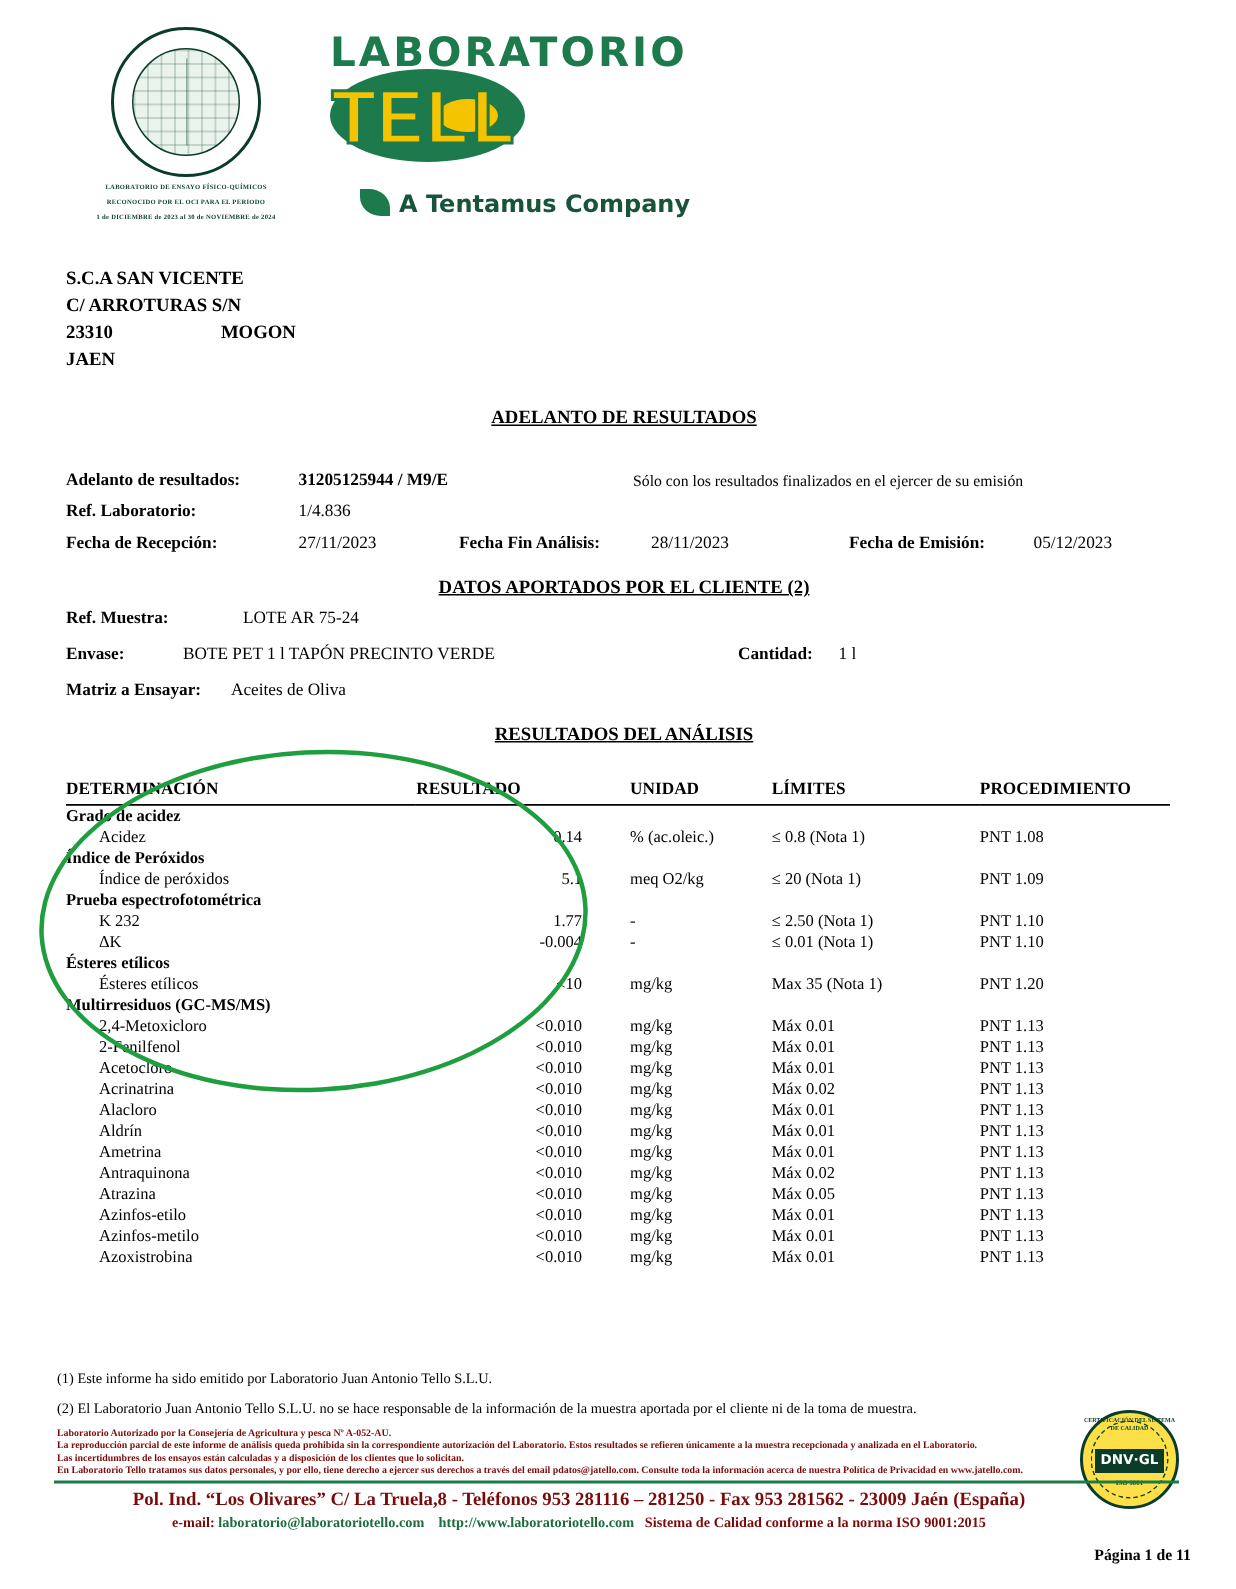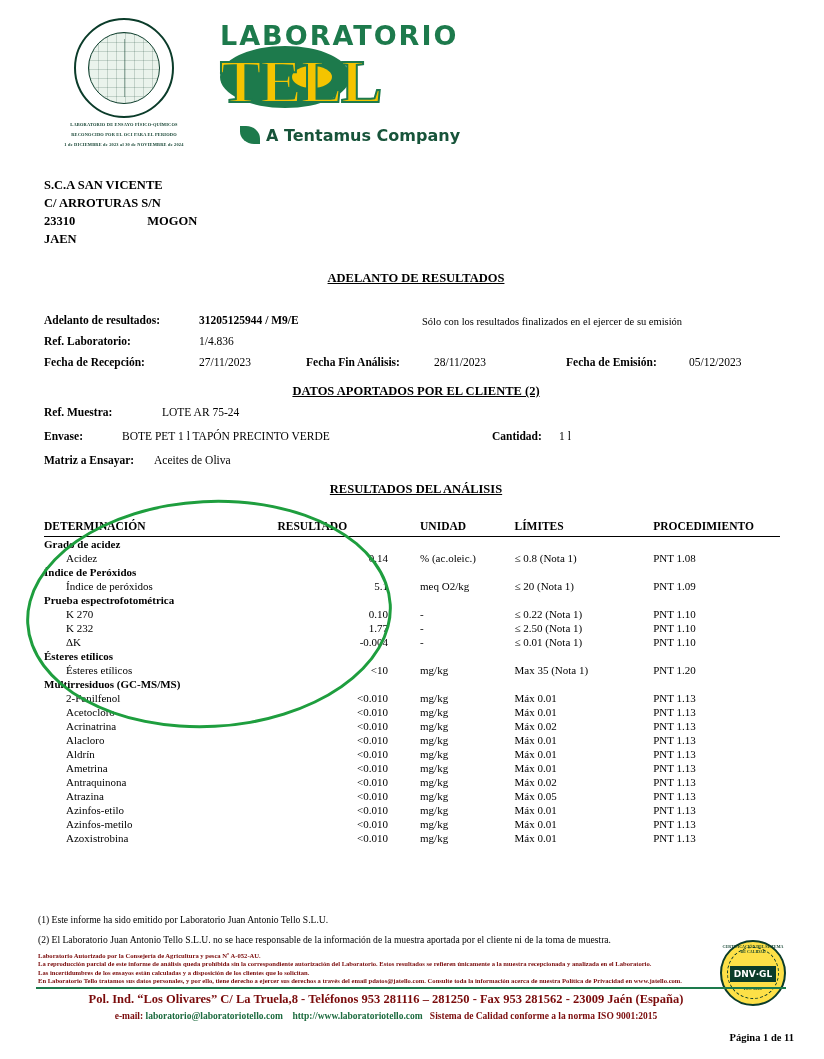--- a/index.html
+++ b/index.html
@@ -32,8 +32,8 @@
   .logo{position:absolute;left:212px;top:22px;width:420px;}
   .logo-word{font-family:"DejaVu Sans", sans-serif;font-weight:bold;letter-spacing:2px;
     color:#1d7a4c;font-size:27px;line-height:27px;}
-  .logo-tell{font-family:Liberation Serif, serif;font-weight:bold;color:#f4c400;
-    font-size:62px;line-height:64px;letter-spacing:-1px;-webkit-text-stroke:2px #1d7a4c;
+  .logo-tell{font-family:Liberation Mono, monospace;font-weight:bold;color:#f4c400;
+    font-size:53px;line-height:64px;letter-spacing:-1px;-webkit-text-stroke:2px #1d7a4c;
     position:relative;z-index:2;display:inline-block;}
   .logo-olive{position:absolute;left:212px;top:46px;width:130px;height:62px;border-radius:50%;
     background:#1d7a4c;z-index:1;}

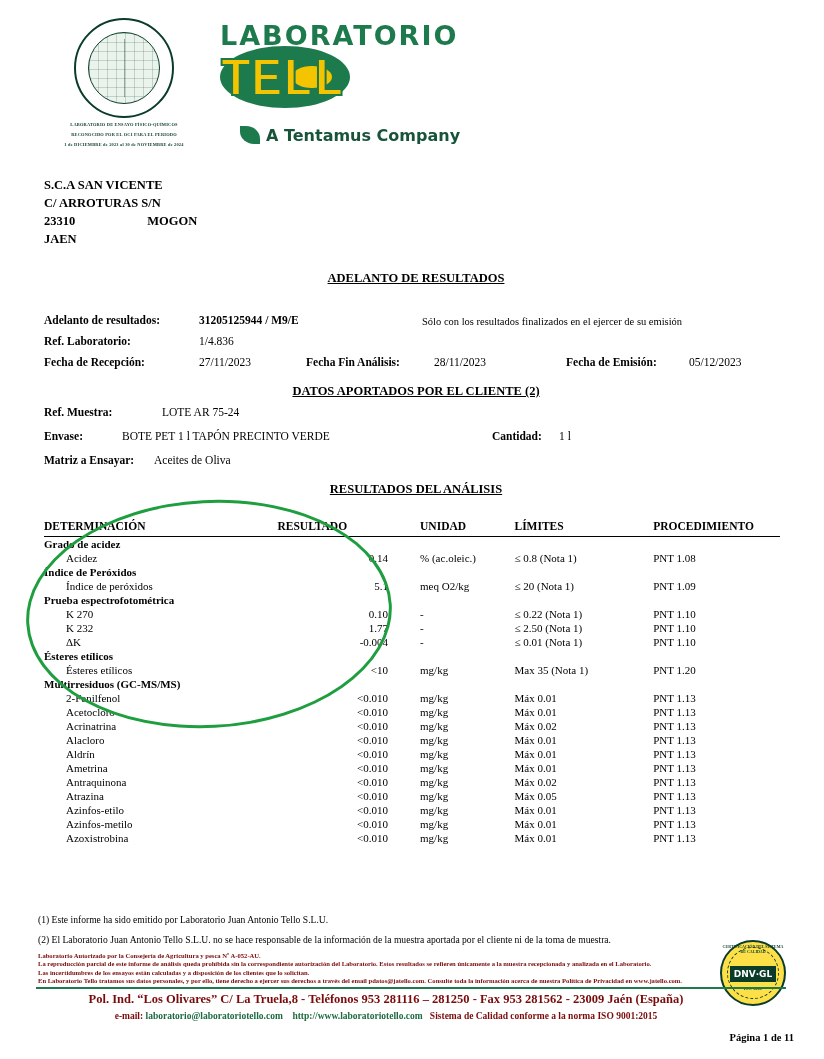--- a/index.html
+++ b/index.html
@@ -237,13 +237,6 @@
           <td class="c-pro"></td>
         </tr>
         <tr>
-          <td class="c-det sub">K 270</td>
-          <td class="c-res">0.10</td>
-          <td class="c-uni">-</td>
-          <td class="c-lim">≤ 0.22 (Nota 1)</td>
-          <td class="c-pro">PNT 1.10</td>
-        </tr>
-        <tr>
           <td class="c-det sub">K 232</td>
           <td class="c-res">1.77</td>
           <td class="c-uni">-</td>

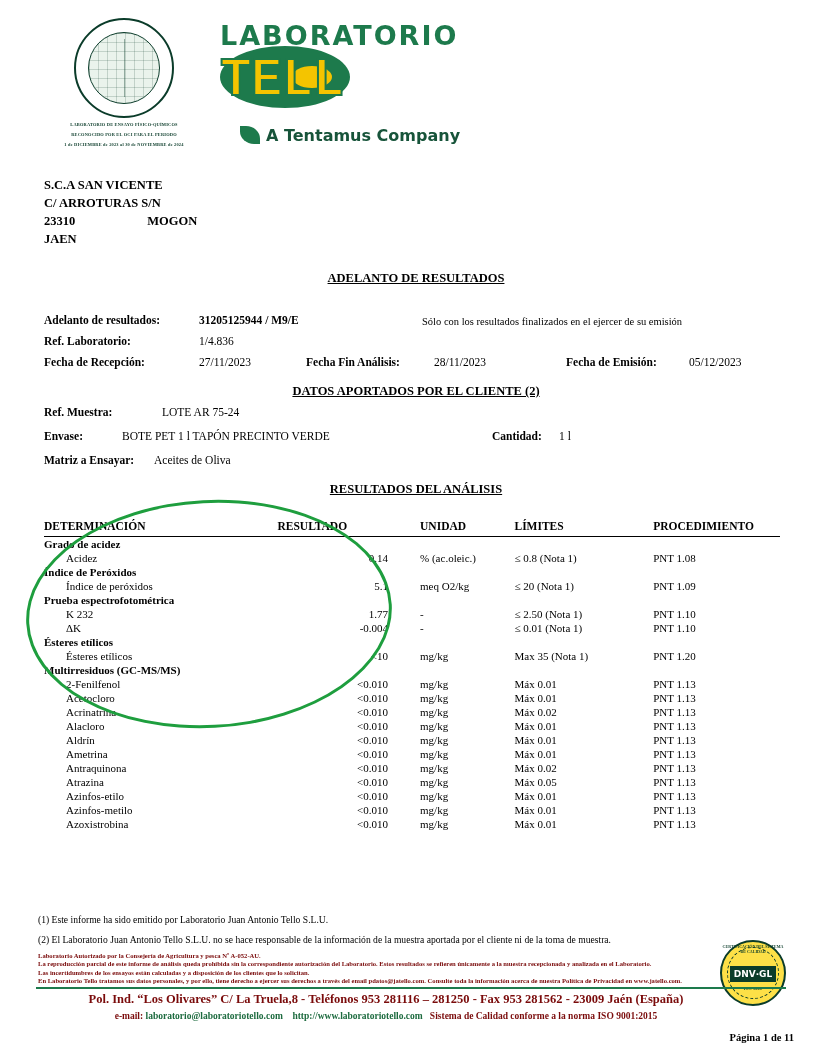--- a/index.html
+++ b/index.html
@@ -272,6 +272,13 @@
           <td class="c-pro"></td>
         </tr>
         <tr>
+          <td class="c-det sub">2,4-Metoxicloro</td>
+          <td class="c-res">&lt;0.010</td>
+          <td class="c-uni">mg/kg</td>
+          <td class="c-lim">Máx 0.01</td>
+          <td class="c-pro">PNT 1.13</td>
+        </tr>
+        <tr>
           <td class="c-det sub">2-Fenilfenol</td>
           <td class="c-res">&lt;0.010</td>
           <td class="c-uni">mg/kg</td>

